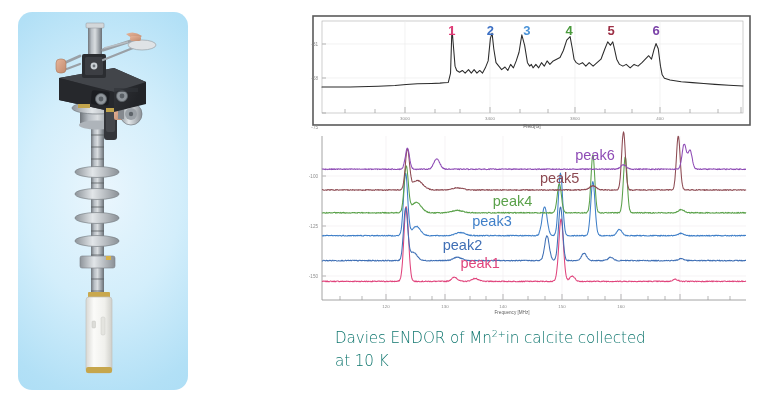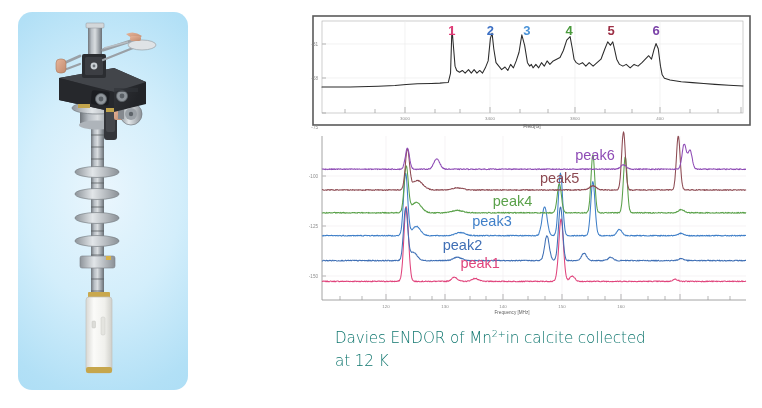--- a/index.html
+++ b/index.html
@@ -321,7 +321,7 @@
 
   <div class="caption">
     <span>Davies ENDOR of Mn</span><sup>2+</sup><span>in calcite collected</span><br>
-    <span>at 12 K</span>
+    <span>at 10 K</span>
   </div>
 
 </div>

